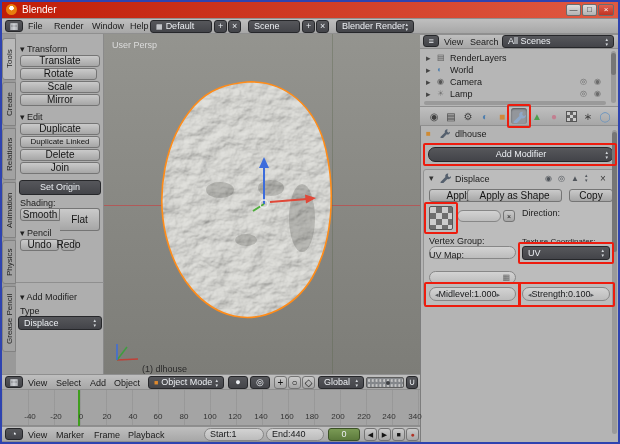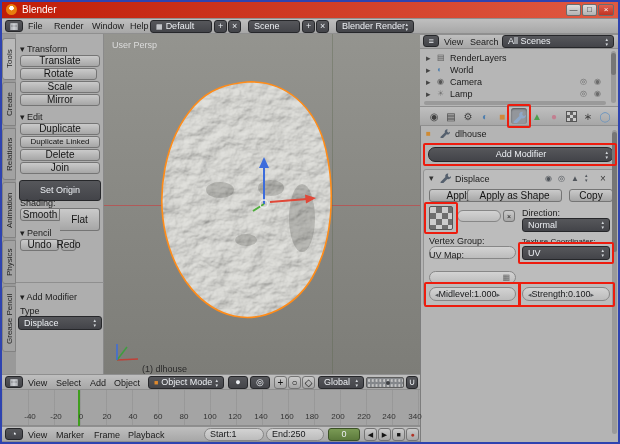--- a/index.html
+++ b/index.html
@@ -96,7 +96,7 @@
   <div class="a btn" style="left:18px;top:134px;width:80px;height:12px;font-size:8px">Duplicate Linked</div>
   <div class="a btn" style="left:18px;top:147px;width:80px;height:12px">Delete</div>
   <div class="a btn" style="left:18px;top:160px;width:80px;height:12px">Join</div>
-  <div class="a dark" style="left:17px;top:178px;width:82px;height:21px;justify-content:center">Set Origin</div>
+  <div class="a dark" style="left:17px;top:178px;width:82px;height:15px;justify-content:center">Set Origin</div>
   <div class="a lbl" style="left:18px;top:196px">Shading:</div>
   <div class="a btn" style="left:18px;top:206px;width:40px;height:13px;border-radius:3px 0 0 3px">Smooth</div>
   <div class="a btn" style="left:58px;top:206px;width:40px;height:23px;border-radius:0 3px 3px 0;border-left:none">Flat</div>

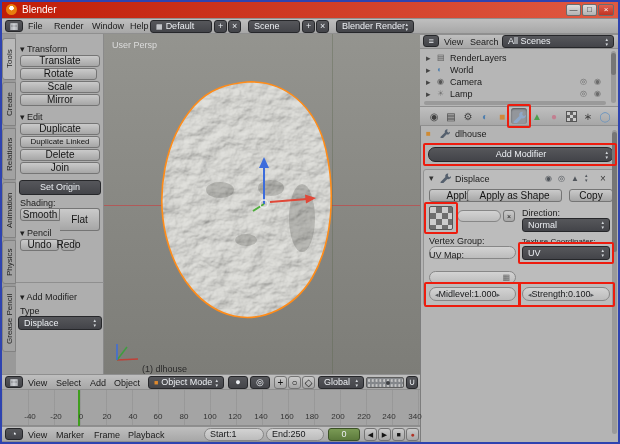--- a/index.html
+++ b/index.html
@@ -322,13 +322,6 @@
   <div class="a btn" style="left:501px;top:208px;width:12px;height:12px;font-size:7px">×</div>
 
   <div class="a lbl" style="left:520px;top:206px">Direction:</div>
-  <div class="a dark" style="left:520px;top:216px;width:88px;height:14px">
-      <span>Normal</span>
-      <span class="ud">
-        <i>▴</i>
-        <i>▾</i>
-      </span>
-    </div>
 
   <div class="a lbl" style="left:427px;top:234px">Vertex Group:</div>
   <div class="a field" style="left:427px;top:244px;width:87px;height:13px"></div>

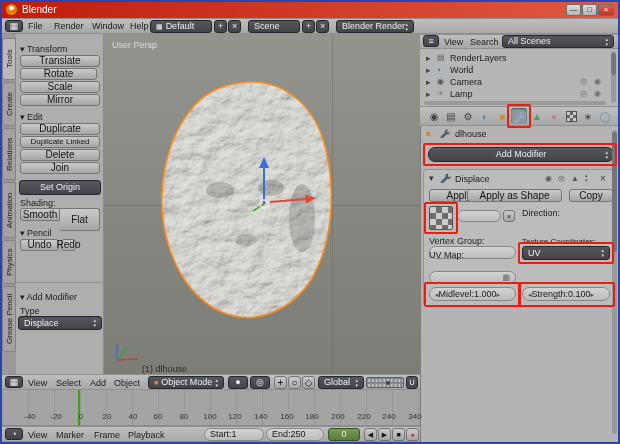--- a/index.html
+++ b/index.html
@@ -218,7 +218,7 @@
     </div>
   <div class="a field num" style="left:264px;top:426px;width:58px;height:13px">
       <span>End:</span>
-      <span>250</span>
+      <span>440</span>
     </div>
   <div class="a dark" style="left:326px;top:426px;width:32px;height:13px;justify-content:center;background:linear-gradient(#7a9a55,#5c7a3c);border-color:#3c5226">0</div>
   <div class="a btn" style="left:362px;top:426px;width:13px;height:13px;font-size:7px">◀</div>

